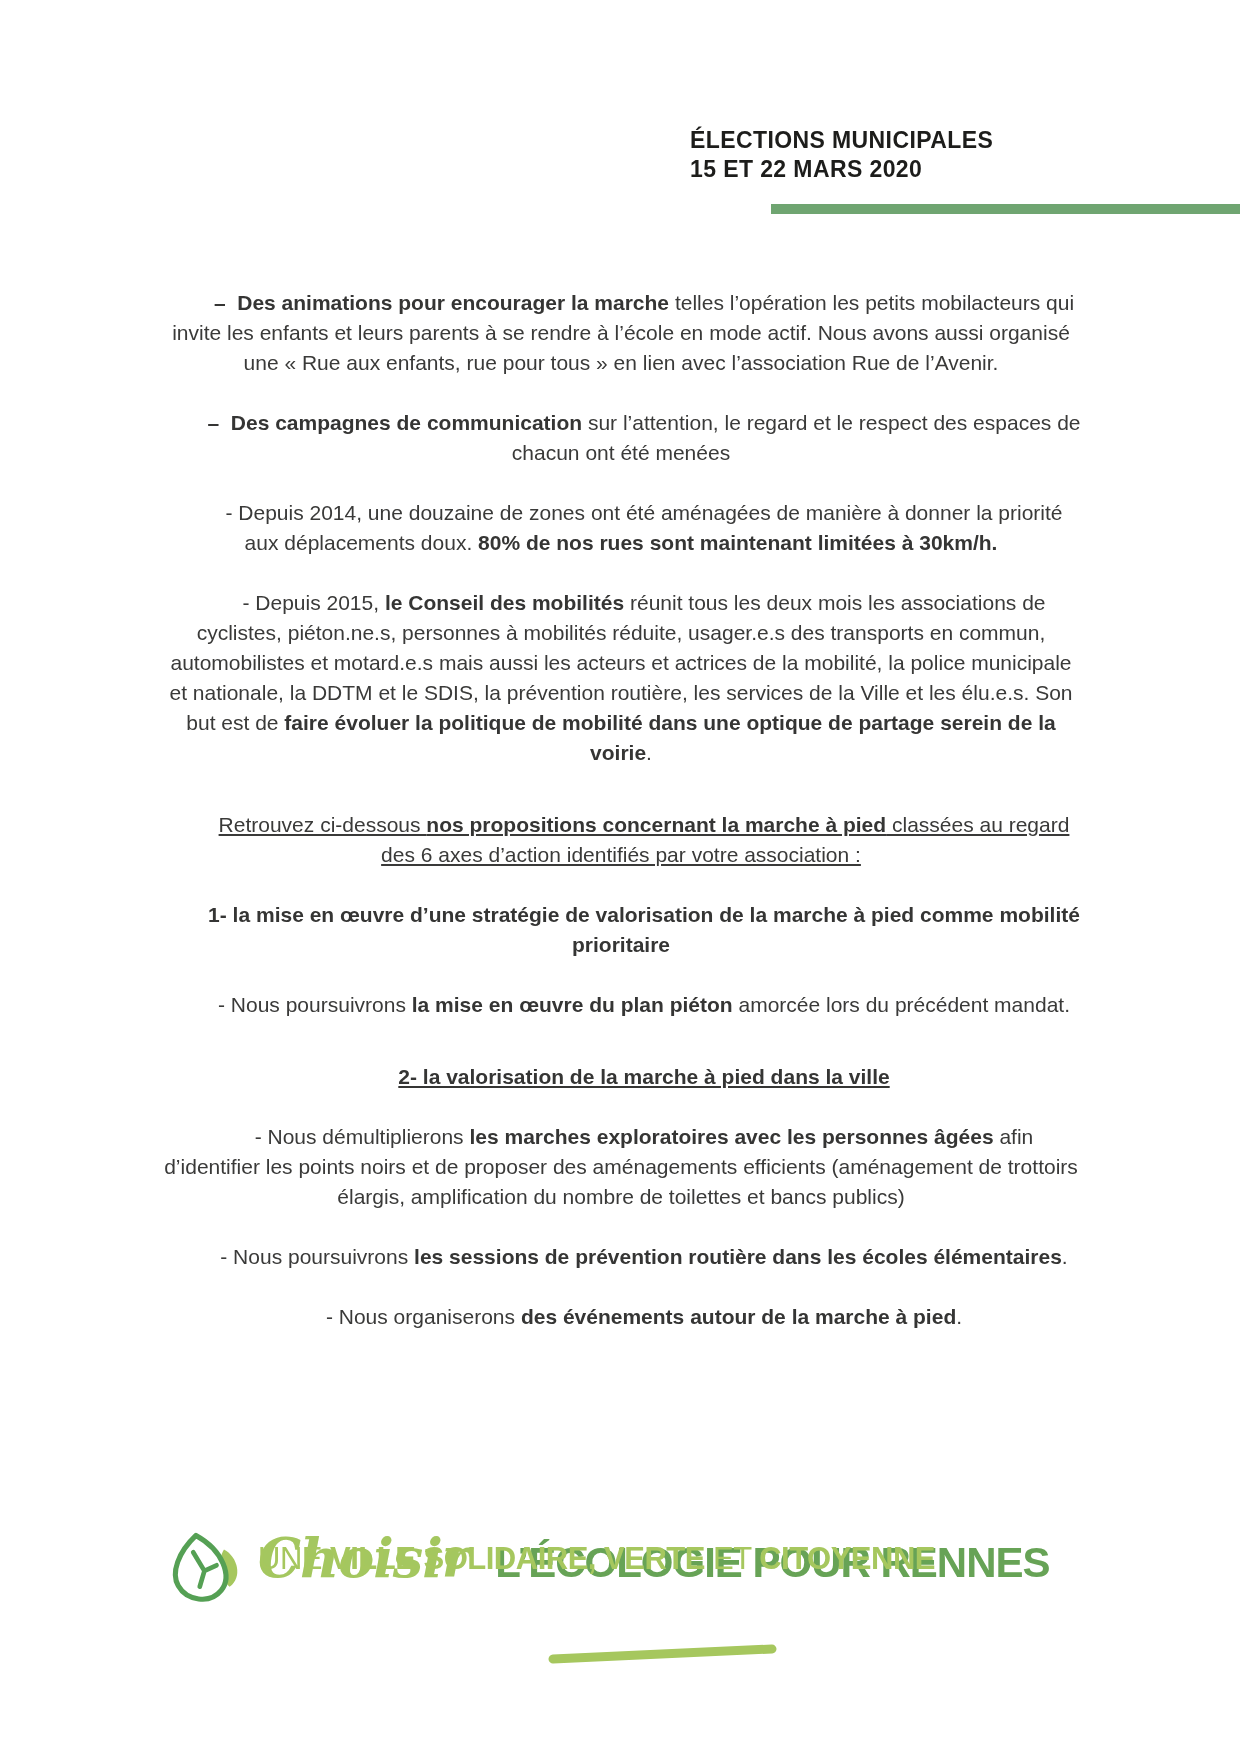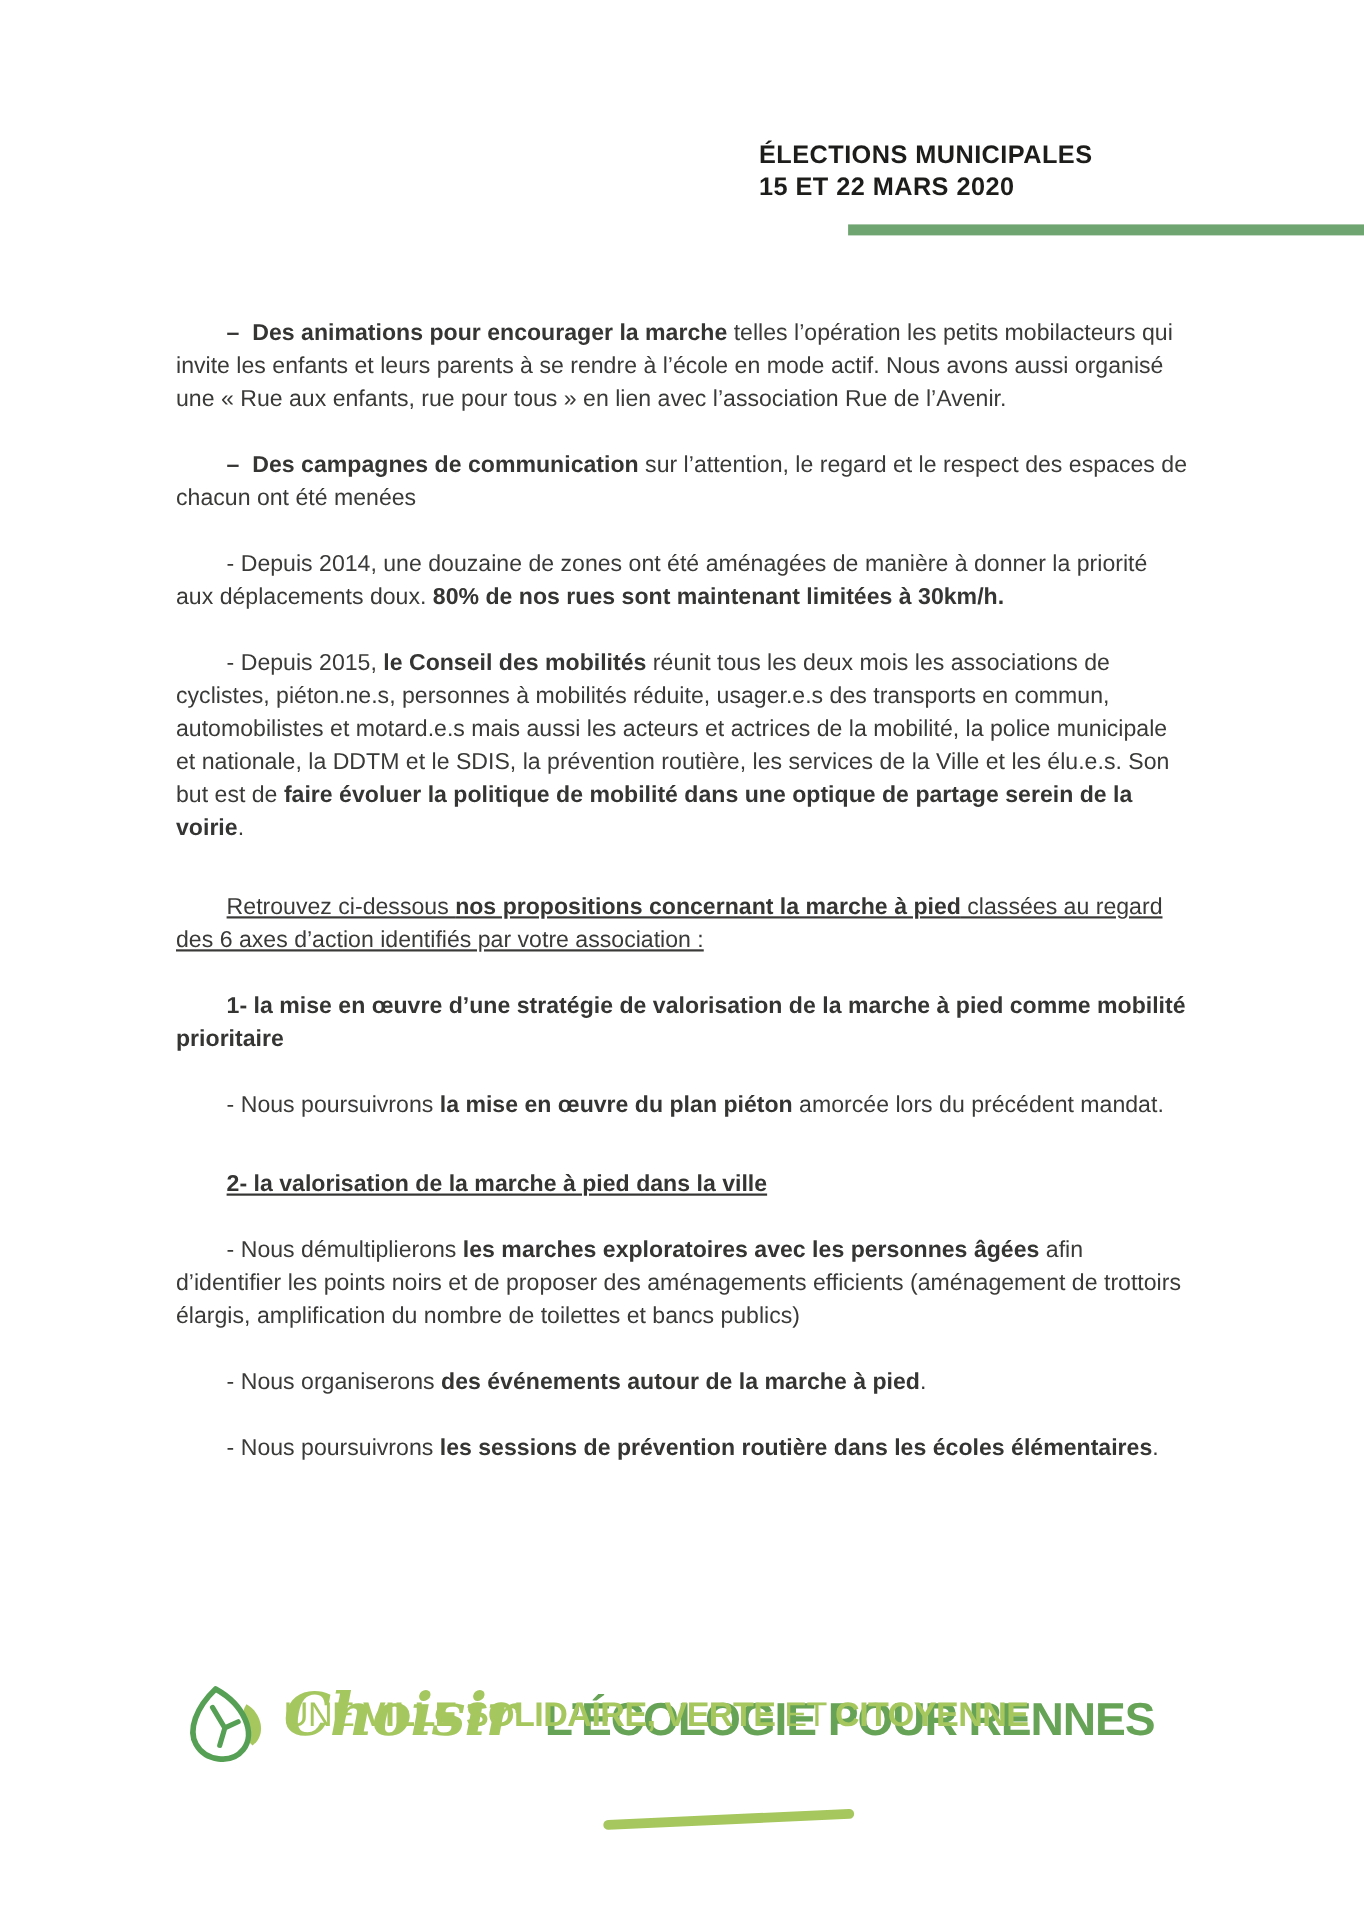--- a/index.html
+++ b/index.html
@@ -24,7 +24,7 @@
   
   .doc-body{
     position:absolute;left:160px;top:288px;width:922px;
-    font-size:21px;line-height:30px;
+    font-size:21px;line-height:30px;text-align:center;
   }
   .doc-body p{
     margin:0 0 30px 0;

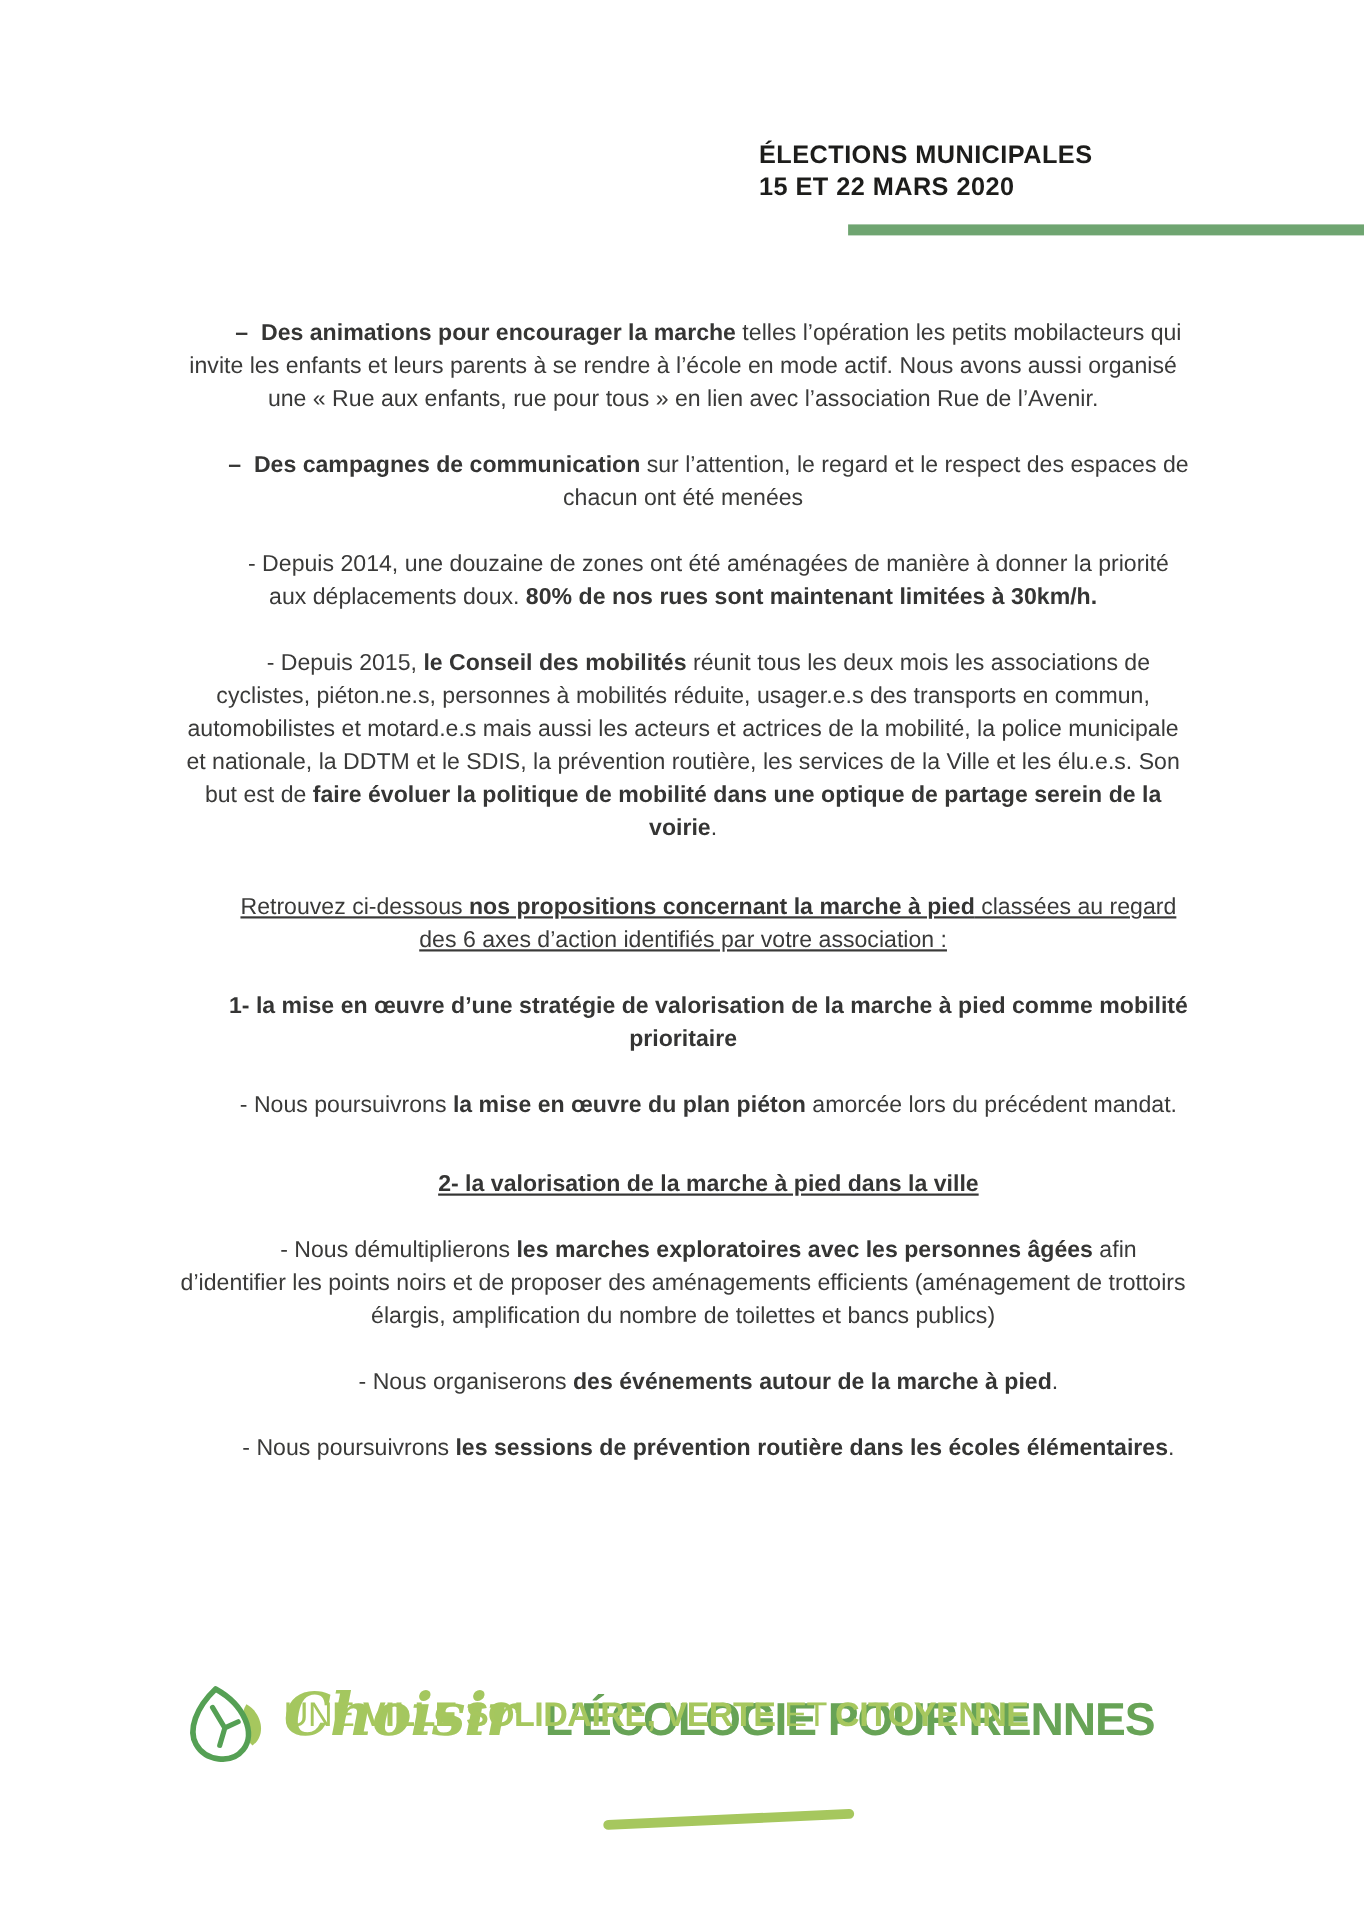--- a/index.html
+++ b/index.html
@@ -81,8 +81,8 @@
       <p class="para"><span>- Nous poursuivrons </span><b>la mise en œuvre du plan piéton</b><span> amorcée lors du précédent mandat.</span></p>
       <p class="heading gap-large"><b>2- la valorisation de la marche à pied dans la ville</b></p>
       <p class="para"><span>- Nous démultiplierons </span><b>les marches exploratoires avec les personnes âgées</b><span> afin d’identifier les points noirs et de proposer des aménagements efficients (aménagement de trottoirs élargis, amplification du nombre de toilettes et bancs publics)</span></p>
+      <p class="para"><span>- Nous poursuivrons </span><b>les sessions de prévention routière dans les écoles élémentaires</b><span>.</span></p>
       <p class="para"><span>- Nous organiserons </span><b>des événements autour de la marche à pied</b><span>.</span></p>
-      <p class="para"><span>- Nous poursuivrons </span><b>les sessions de prévention routière dans les écoles élémentaires</b><span>.</span></p>
     </div>
 
   <div class="leaf-logo">

